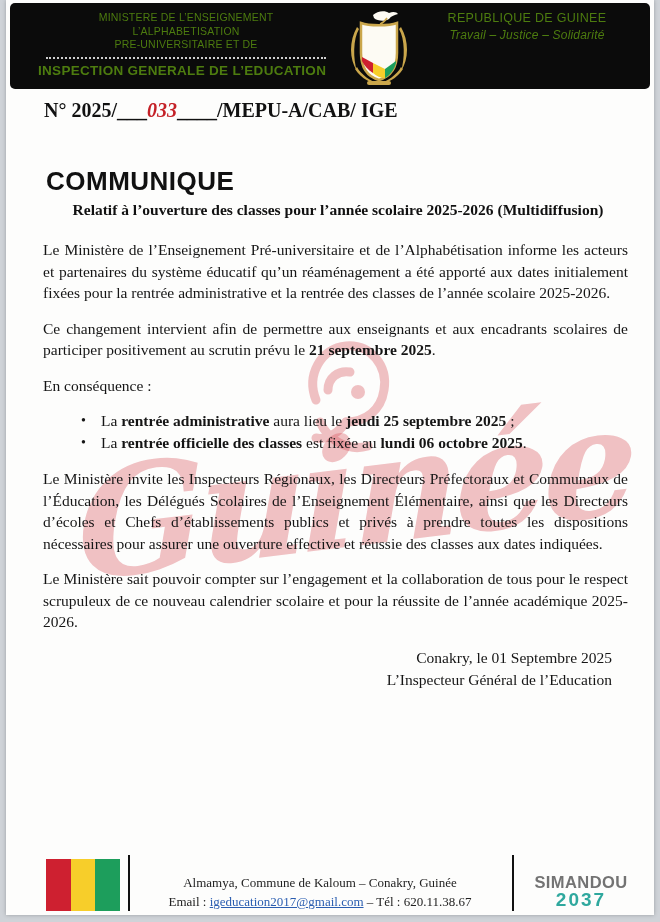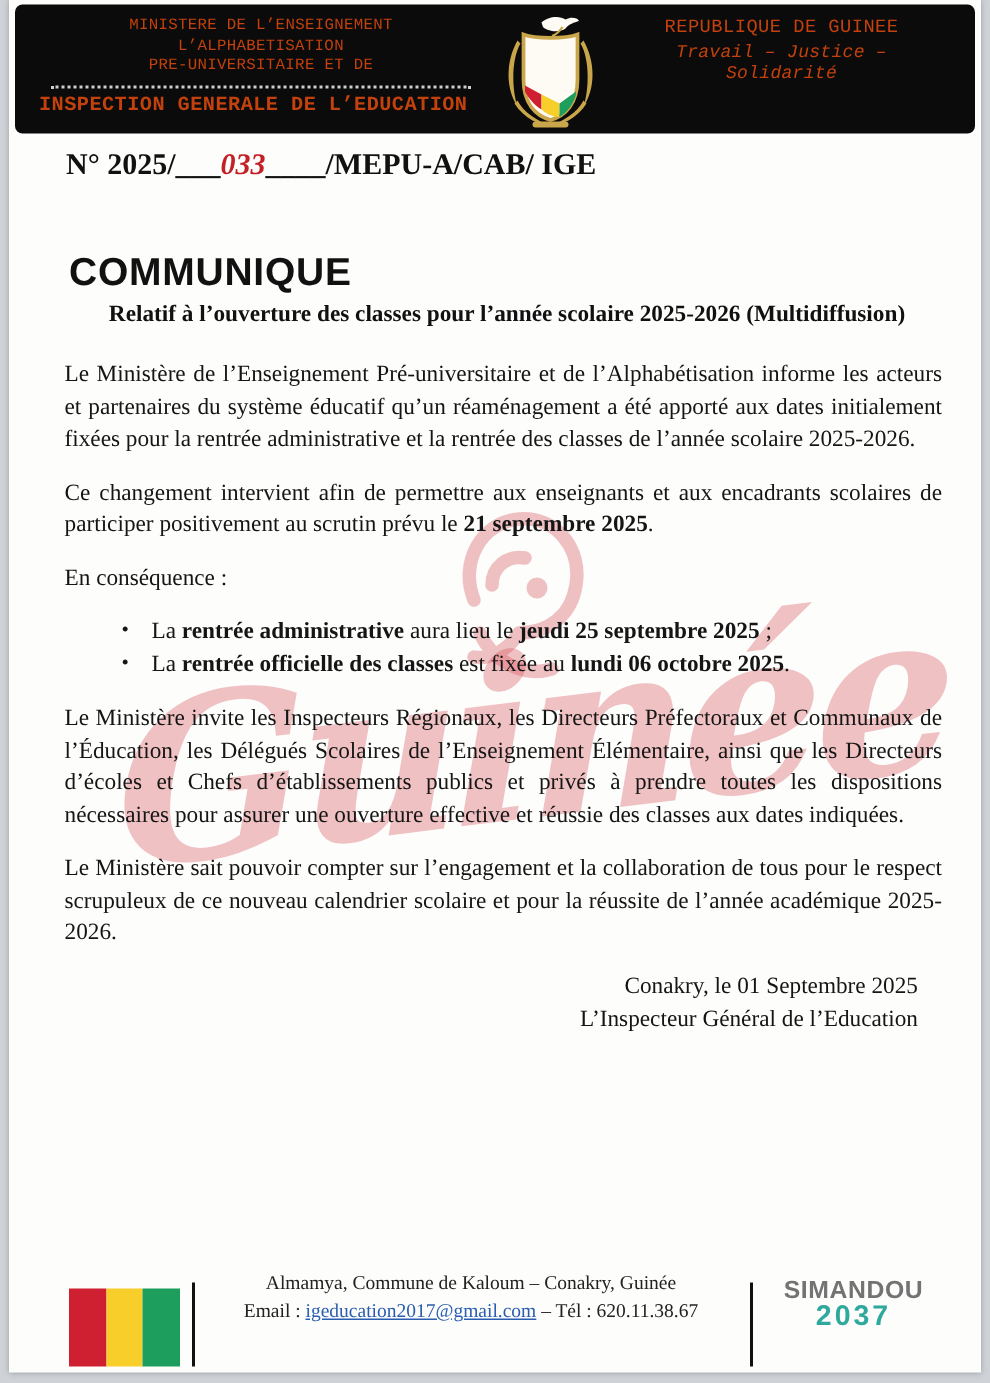--- a/index.html
+++ b/index.html
@@ -24,10 +24,11 @@
     height:86px;
     display:flex;
     align-items:stretch;
-    color:#c2410c;
-    font-family:Liberation Mono, monospace;
+    color:#4d7c0f;
+    font-family:Liberation Sans, sans-serif;
     position:relative;
     z-index:2;
+    padding-left:12px;
   }
   .h-left{
     width:300px;

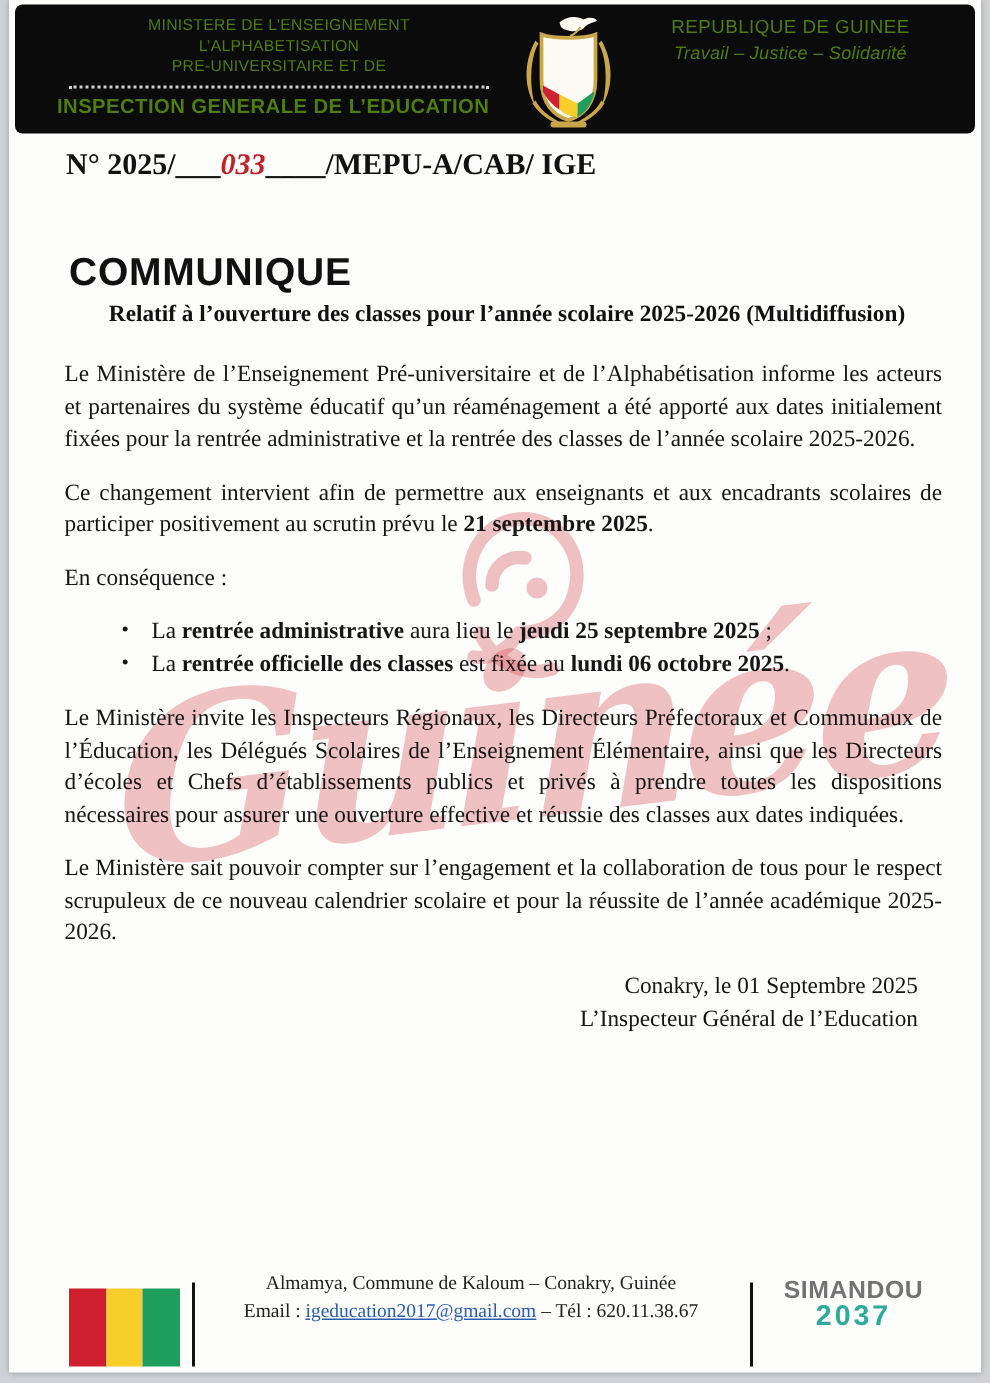--- a/index.html
+++ b/index.html
@@ -111,8 +111,8 @@
   .wm-figure{position:absolute;left:210px;top:0;opacity:.34;}
   
   .footer{
-    position:absolute;left:24px;right:24px;bottom:4px;
-    display:flex;align-items:flex-start;
+    position:absolute;left:24px;right:12px;bottom:4px;
+    display:flex;align-items:flex-end;
     z-index:2;
   }
   .flag{width:74px;height:52px;display:flex;margin-left:16px;margin-top:14px;}

